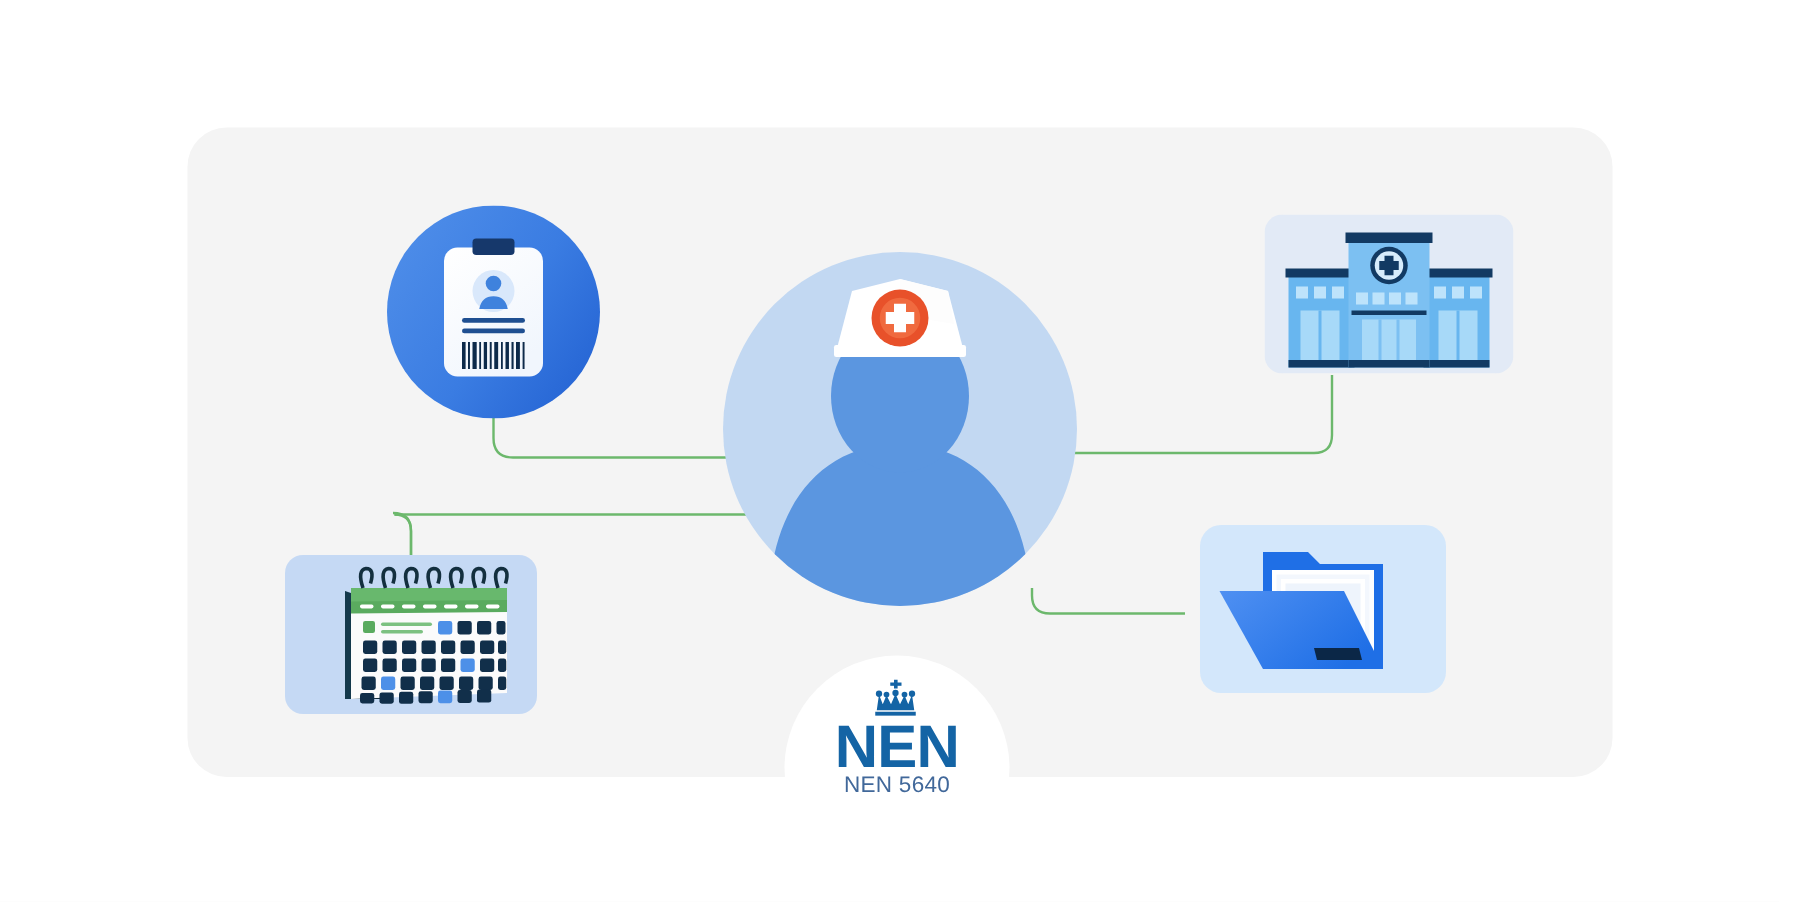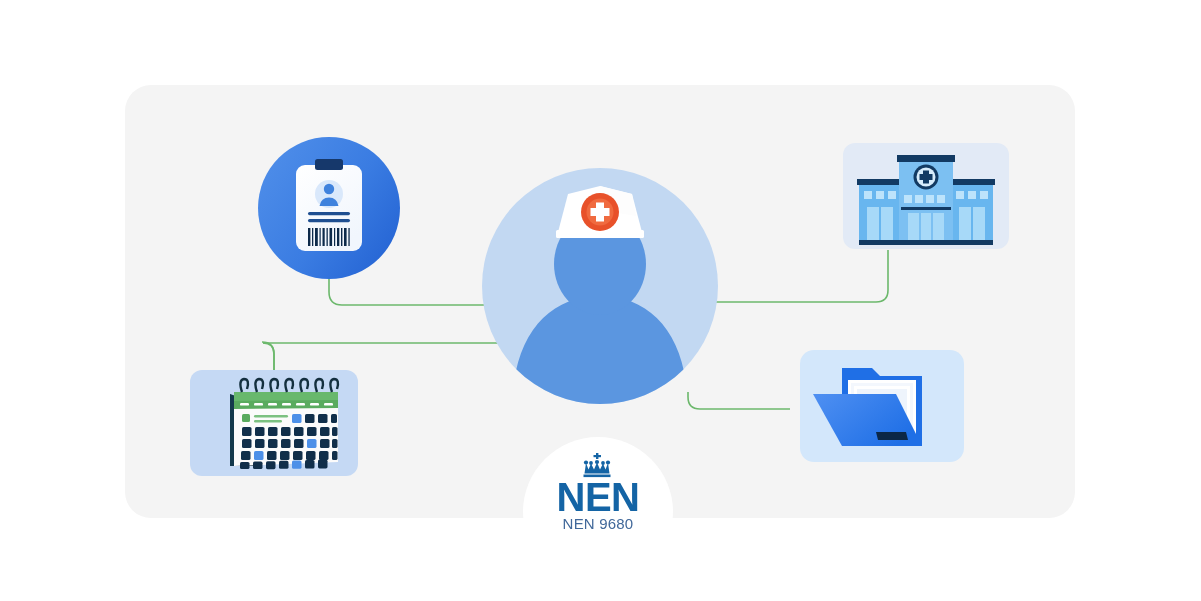--- a/index.html
+++ b/index.html
@@ -349,7 +349,7 @@
         <text x="62" y="58" text-anchor="middle" font-family="'Liberation Sans', sans-serif" font-size="40" font-weight="bold" fill="#1464a5" letter-spacing="-0.5">NEN</text>
       </svg>
     </div>
-    <div class="nen-caption">NEN 9680</div>
+    <div class="nen-caption">NEN 5640</div>
   </div>
 
 </div>

